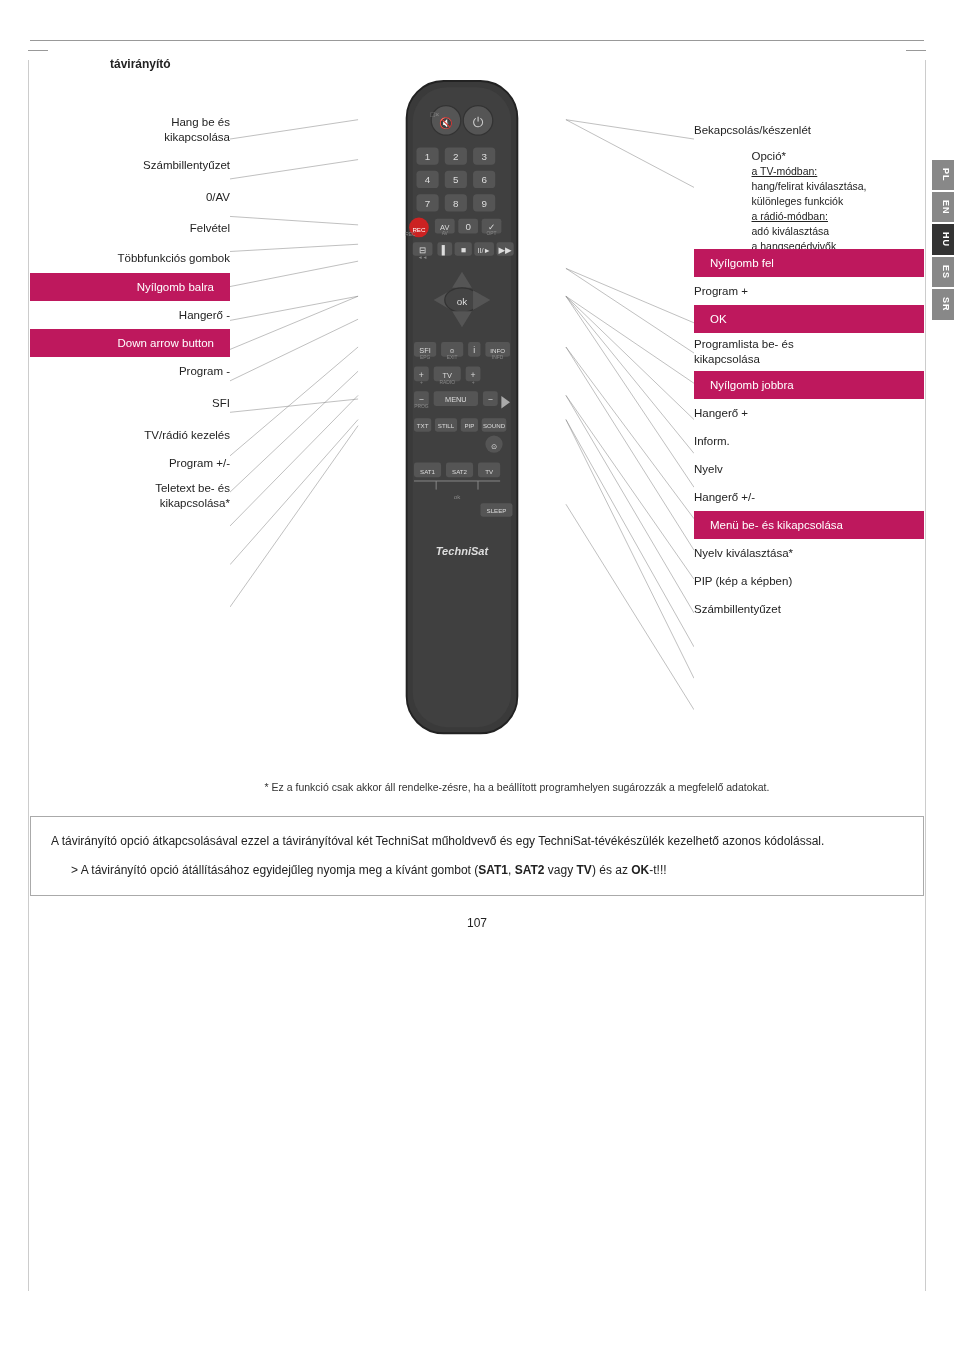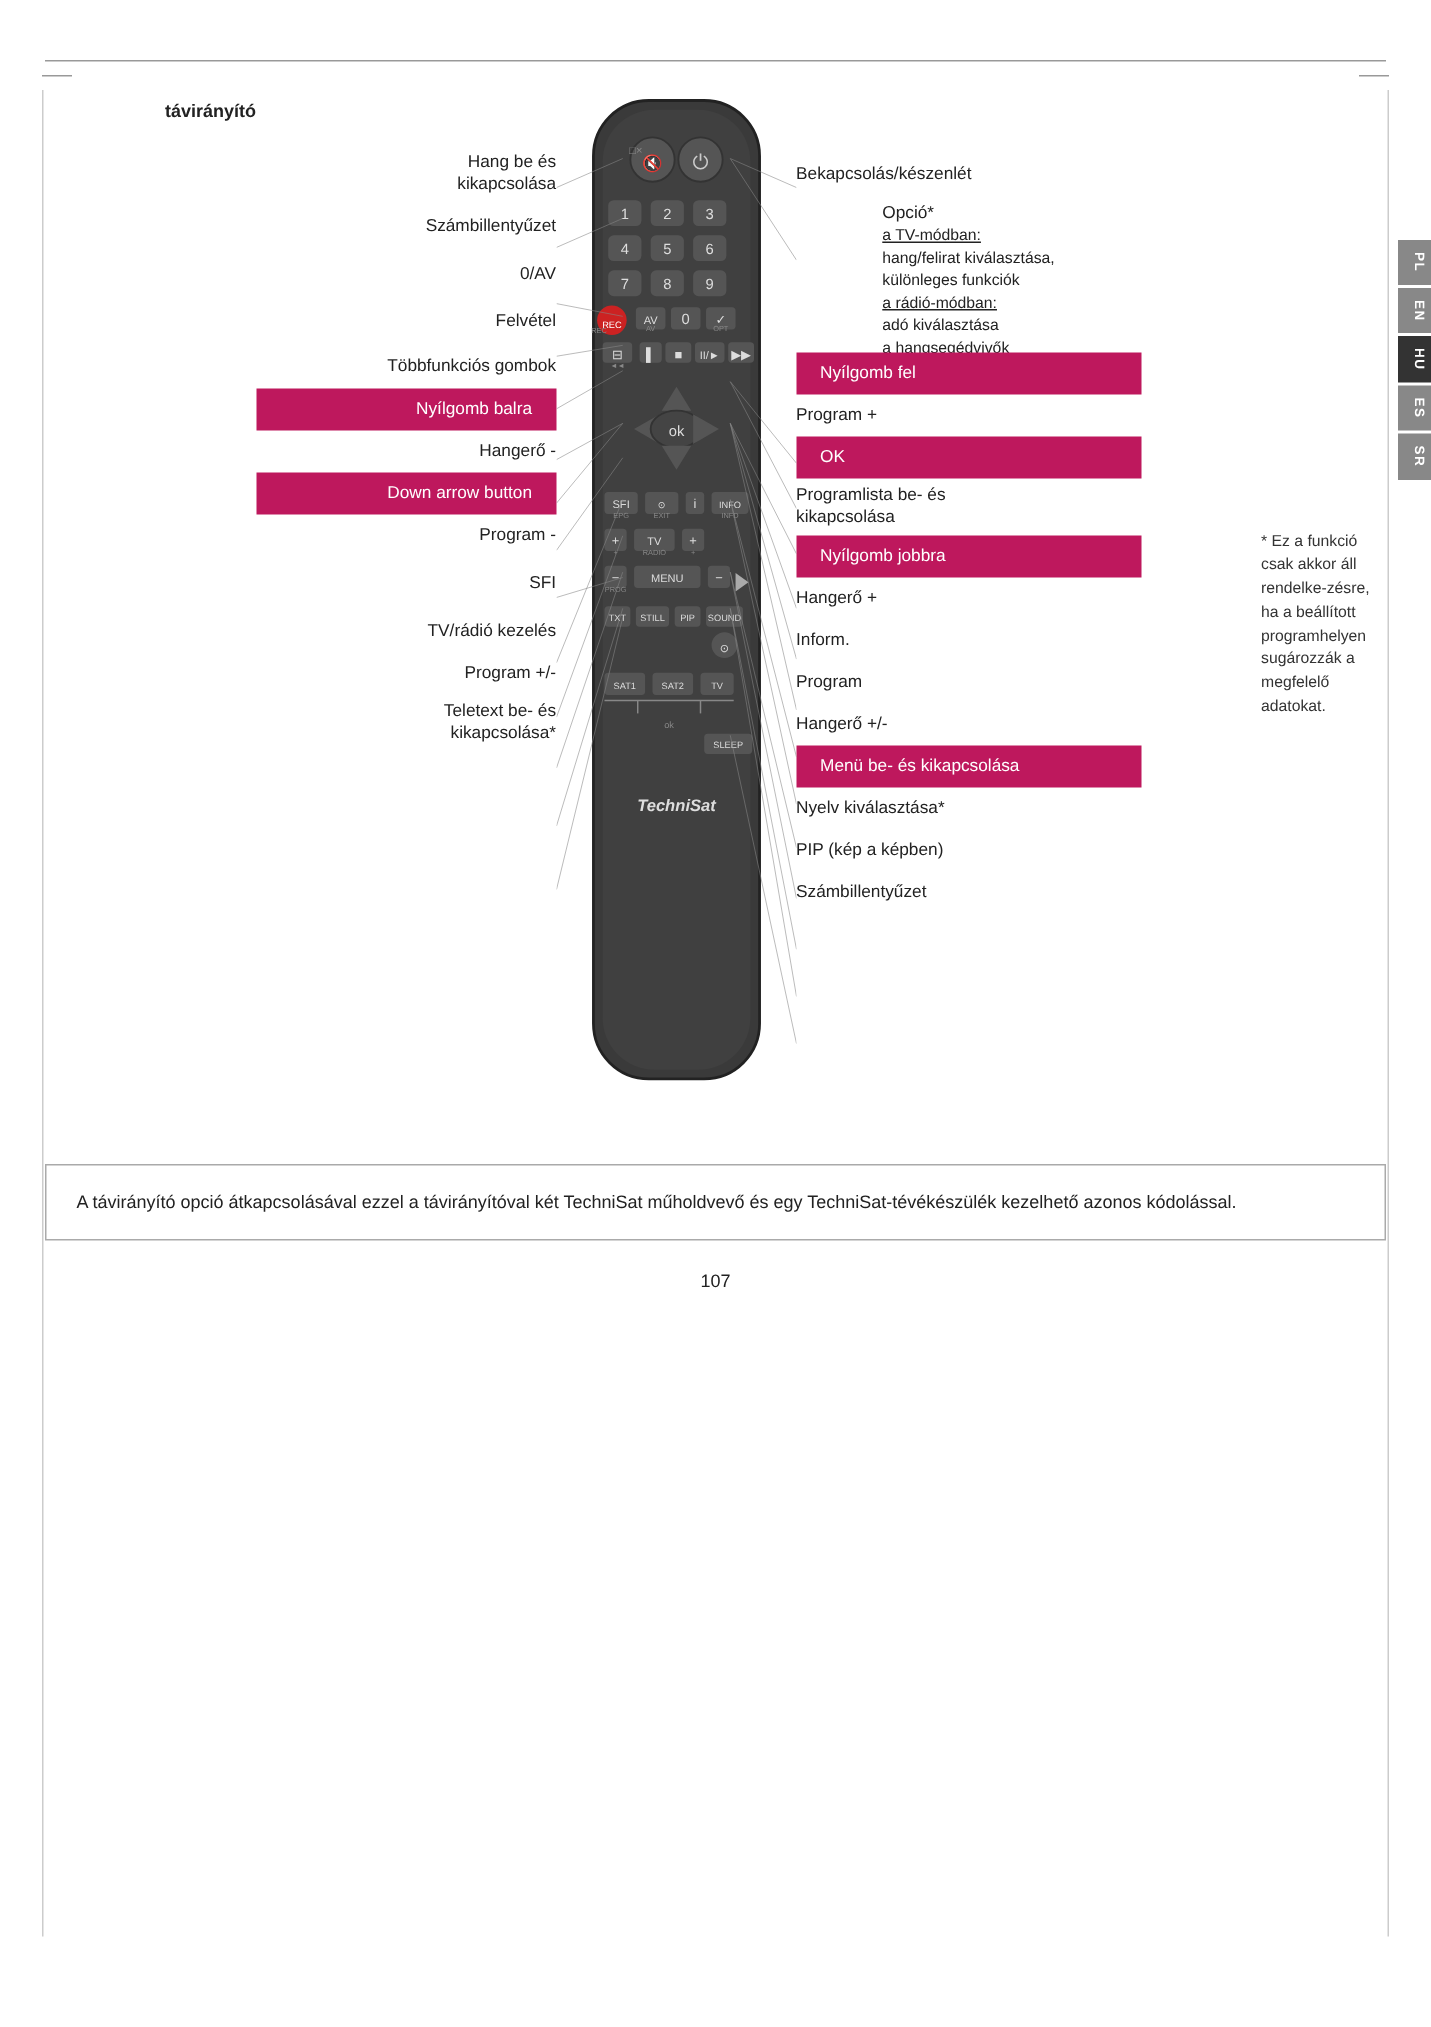--- a/index.html
+++ b/index.html
@@ -54,9 +54,10 @@
     
     .remote-section {
       display: flex;
+      flex-direction: column;
       align-items: center;
       position: relative;
-      margin-top: 26px;
+      margin-top: 16px;
       justify-content: space-between;
     }
 

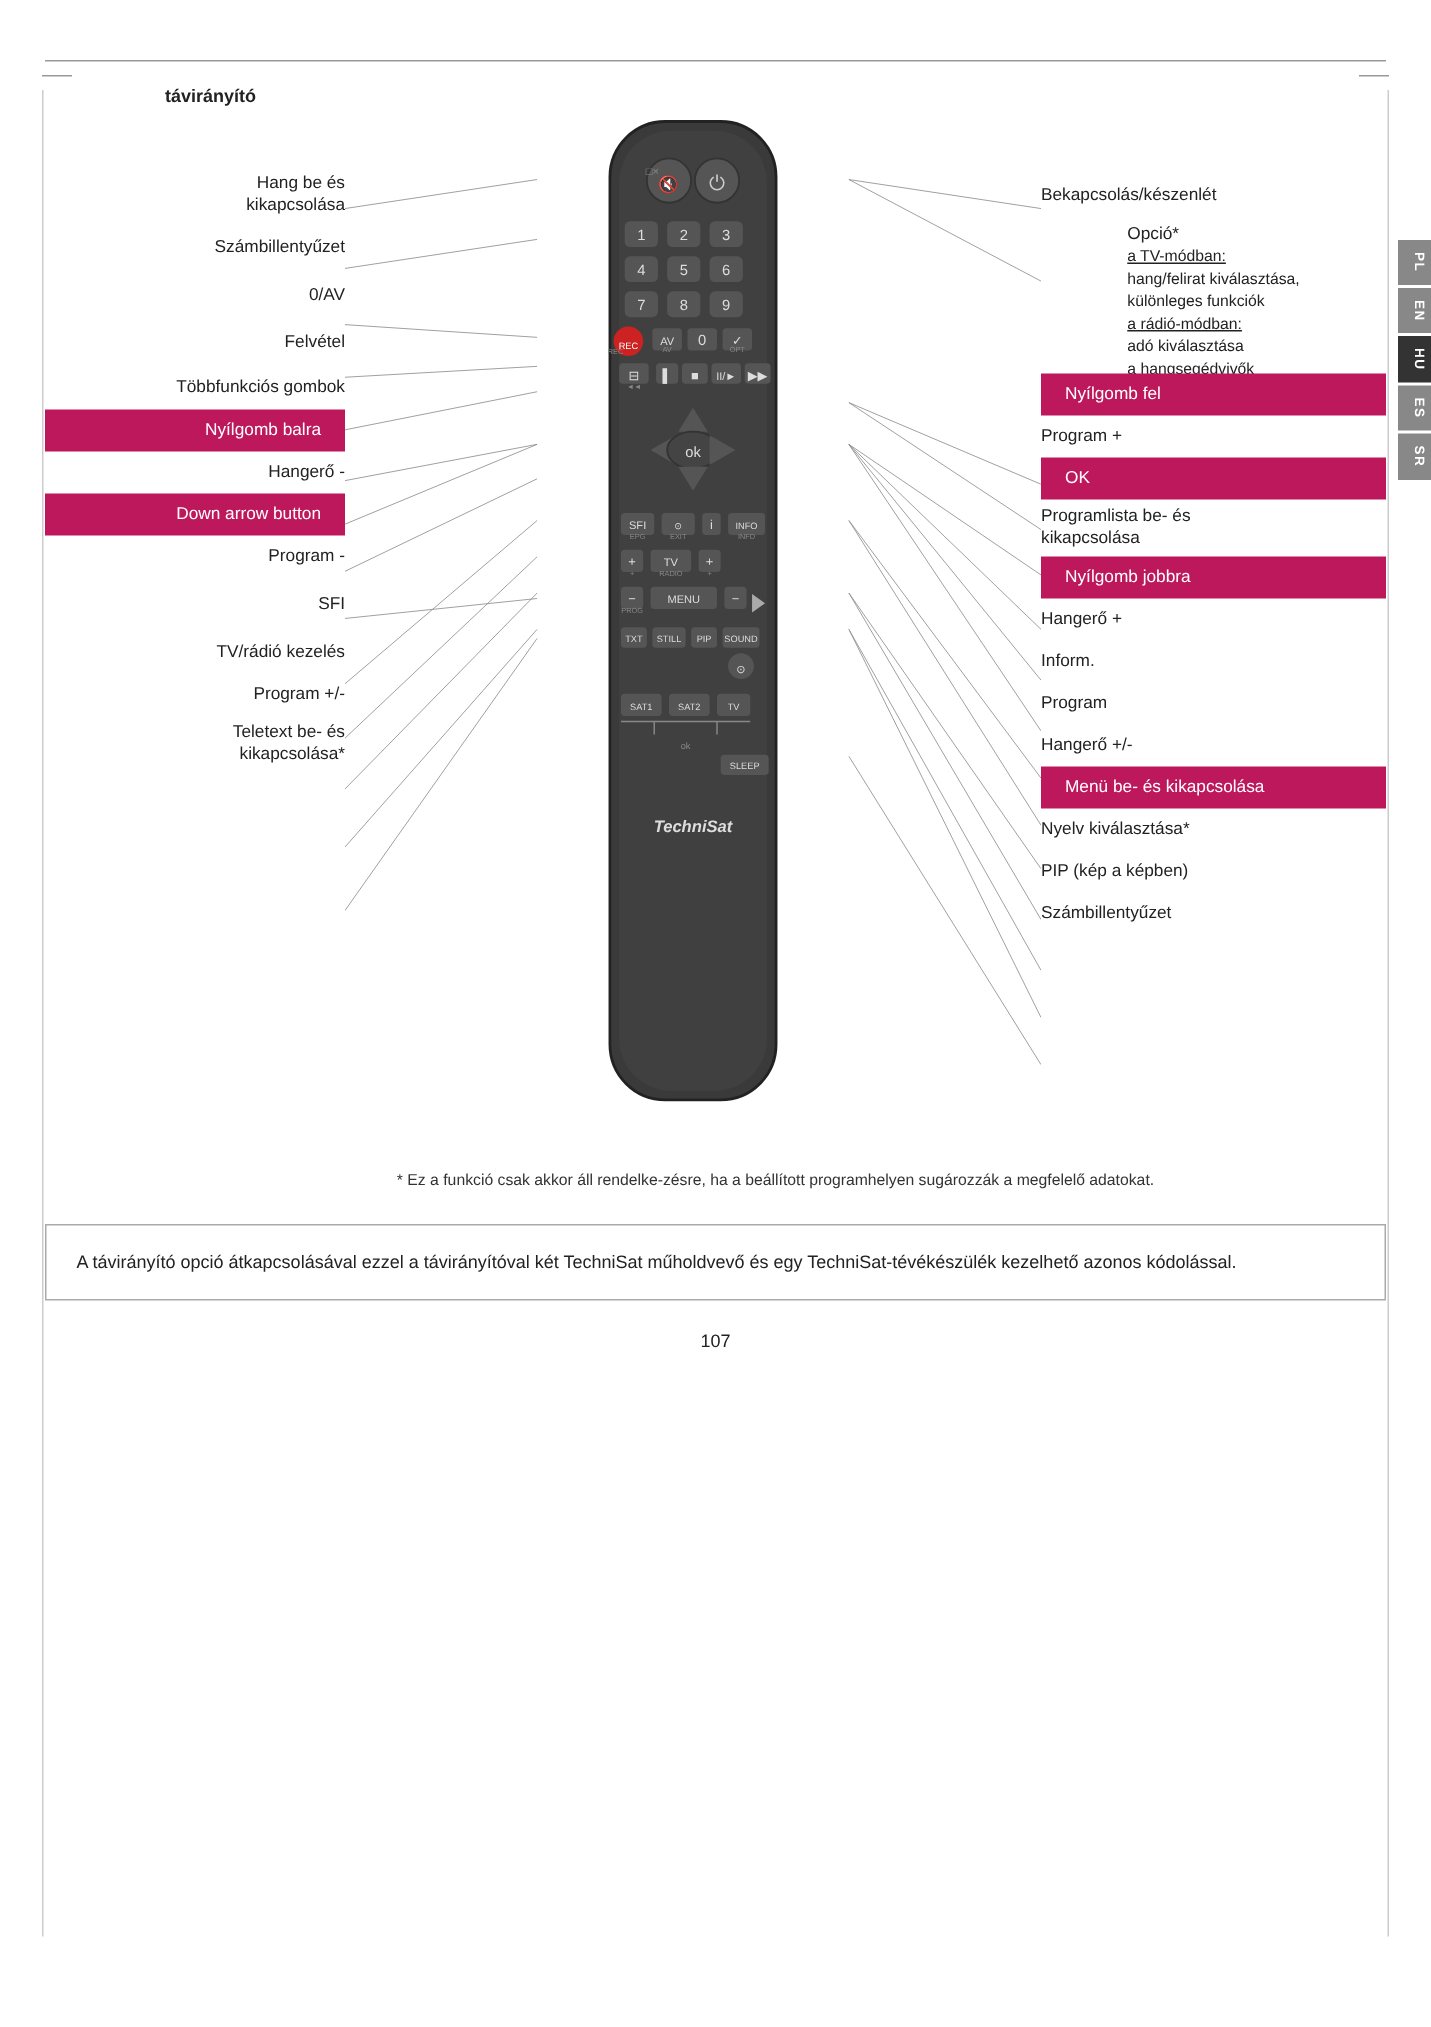--- a/index.html
+++ b/index.html
@@ -519,7 +519,7 @@
           <span>Inform.</span>
         </div>
         <div class="label-item" style="height:26px;">
-          <span>Program</span>
+          <span>Nyelv</span>
         </div>
         <div class="label-item" style="height:26px;">
           <span>Hangerő +/-</span>

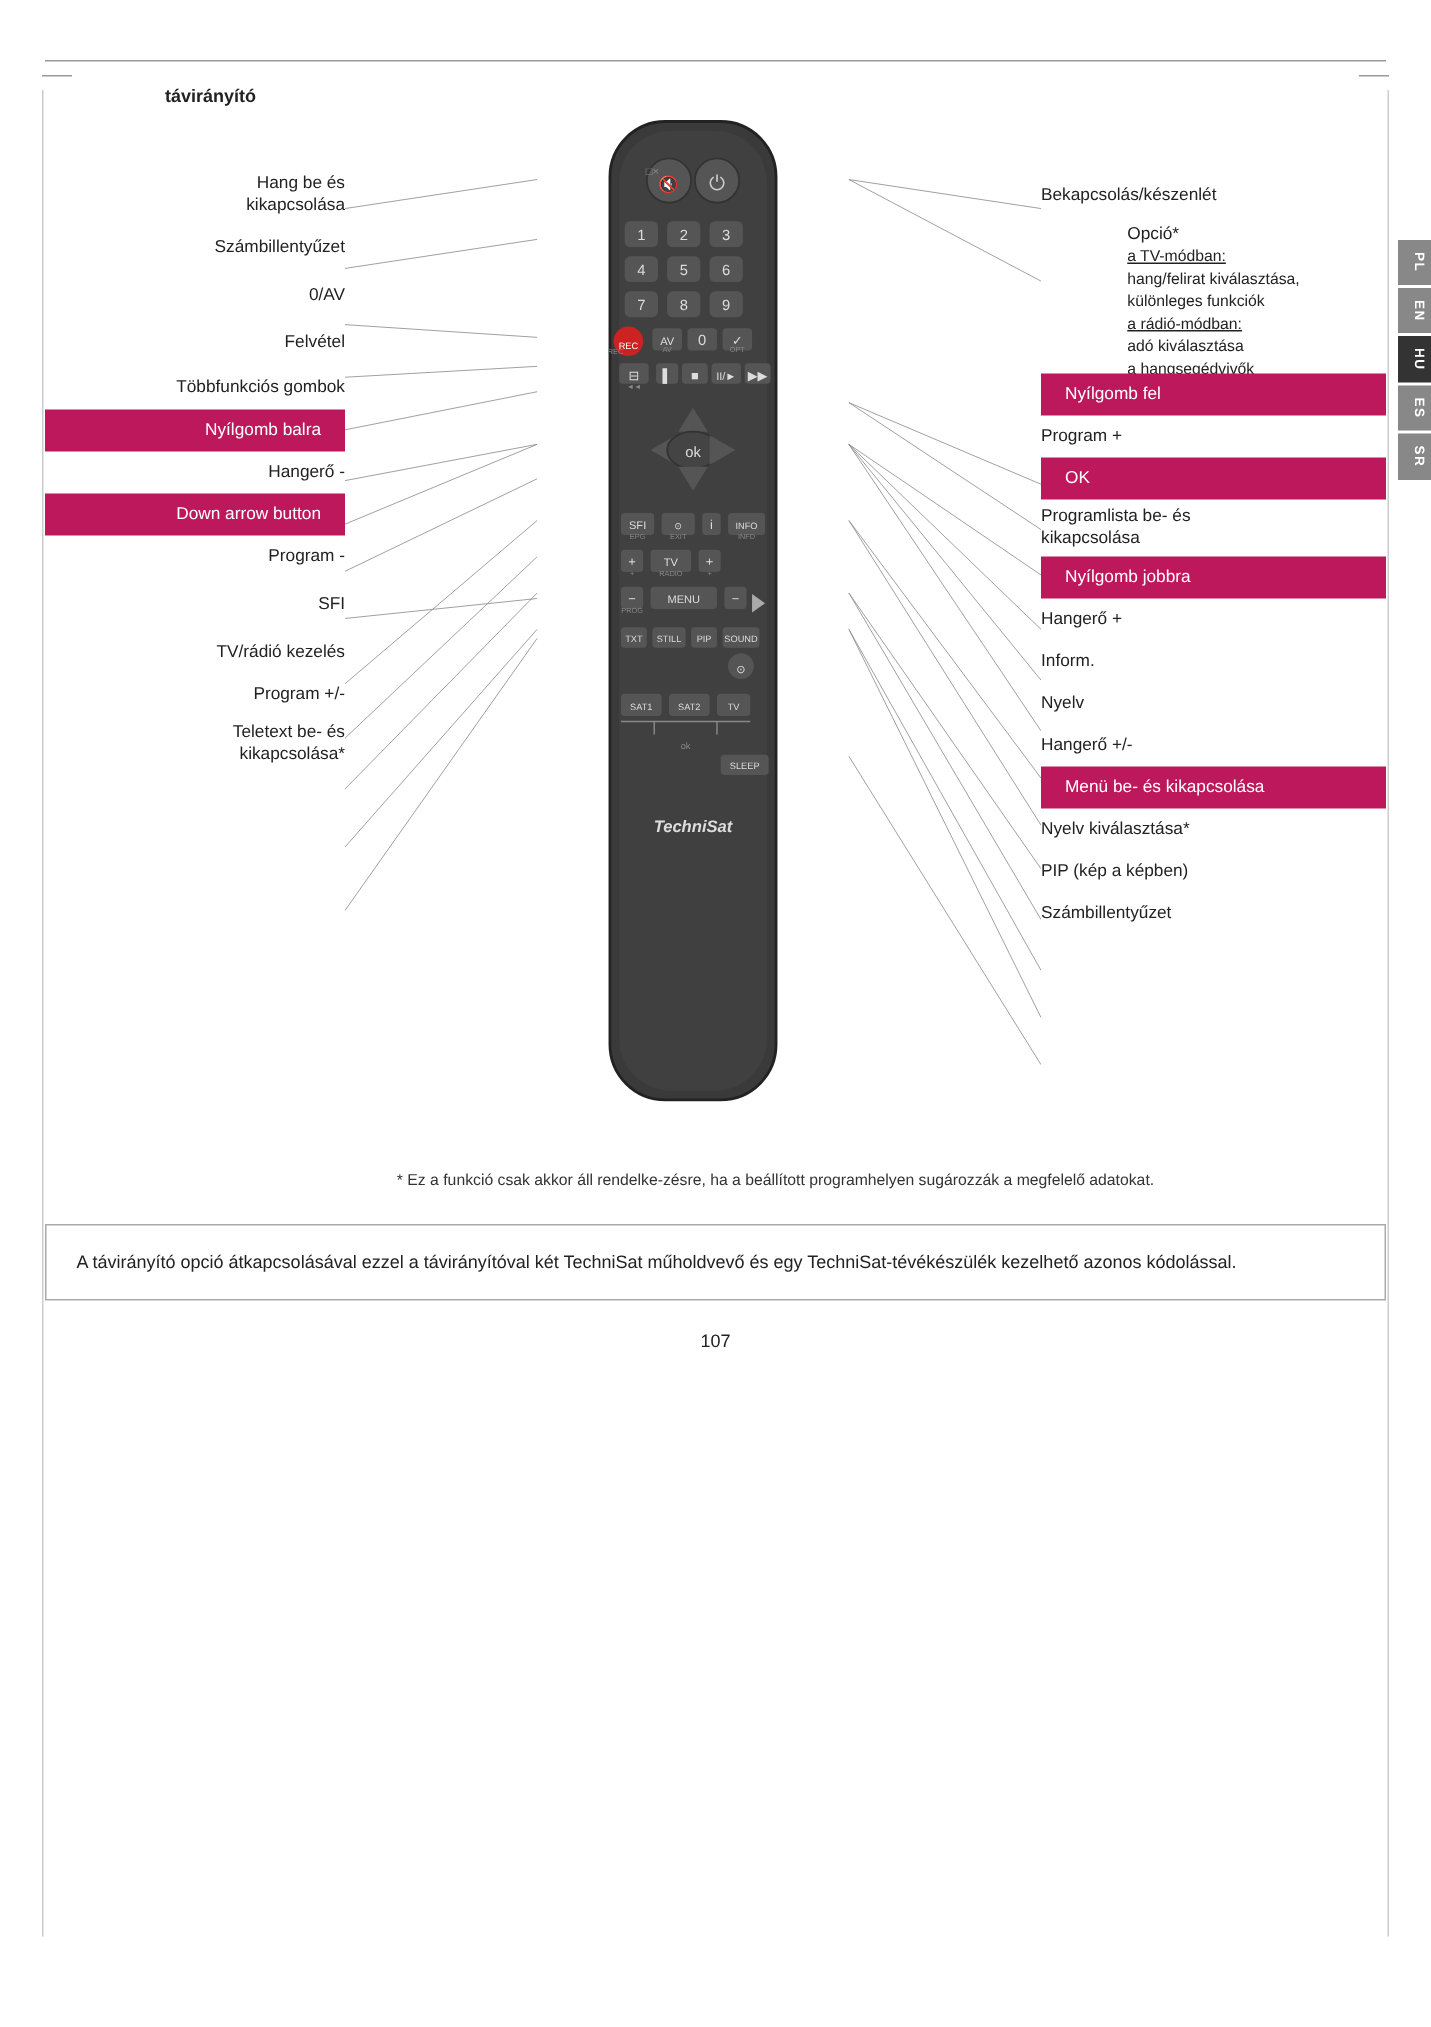--- a/index.html
+++ b/index.html
@@ -547,6 +547,10 @@
 
 <div class="info-box">
   <div>A távirányító opció átkapcsolásával ezzel a távirányítóval két TechniSat műholdvevő és egy TechniSat-tévékészülék kezelhető azonos kódolással.</div>
+  <div class="info-box-indent">
+    &gt; A távirányító opció átállításához egyidejűleg nyomja meg a kívánt gombot (<strong>SAT1</strong>,
+    <strong>SAT2</strong> vagy <strong>TV</strong>) és az <strong>OK</strong>-t!!!
+  </div>
 </div>
 
 <div class="page-number">

